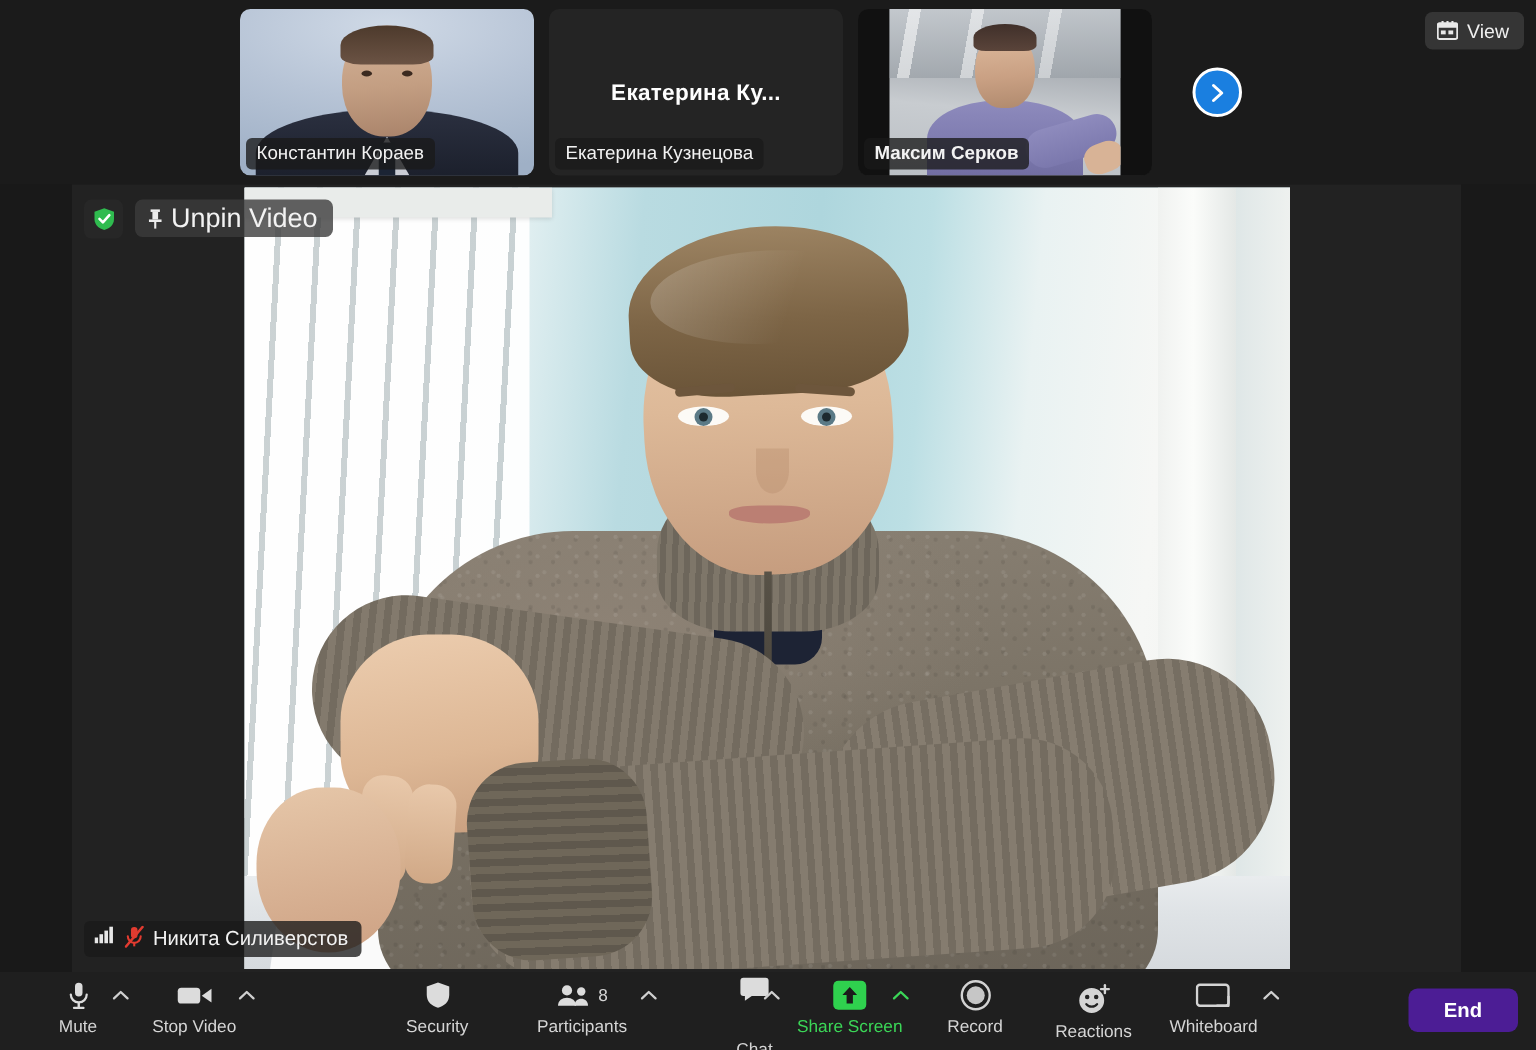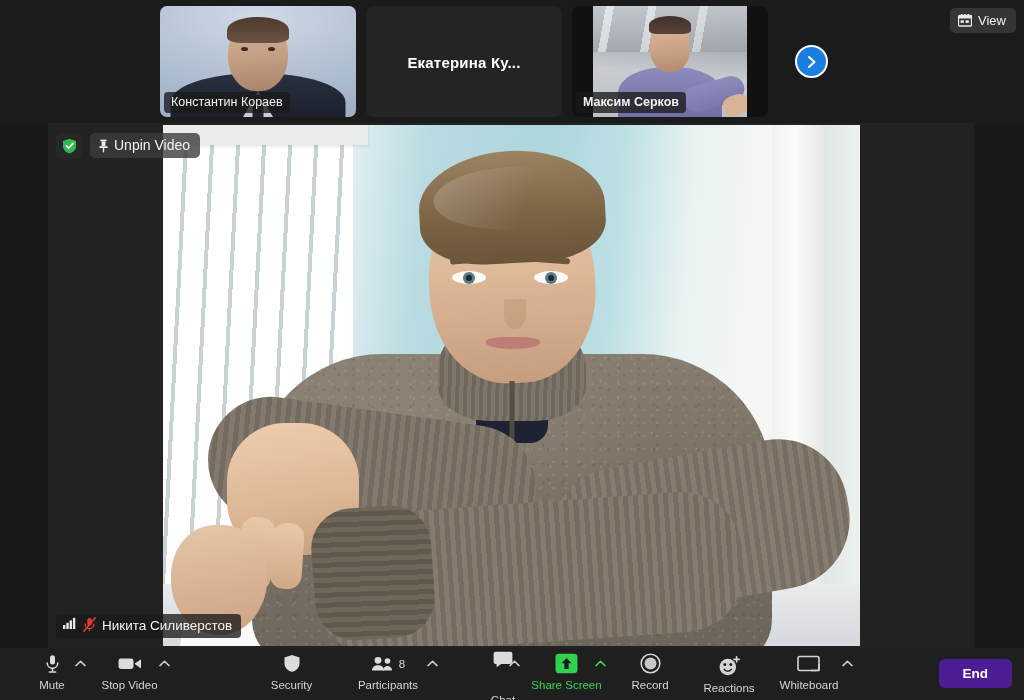--- a/index.html
+++ b/index.html
@@ -353,6 +353,7 @@
 
     <div class="thumb t2">
       <div class="thumb-placeholder-name">Екатерина Ку...</div>
+      <div class="thumb-name">Екатерина Кузнецова</div>
     </div>
 
     <div class="thumb t3">

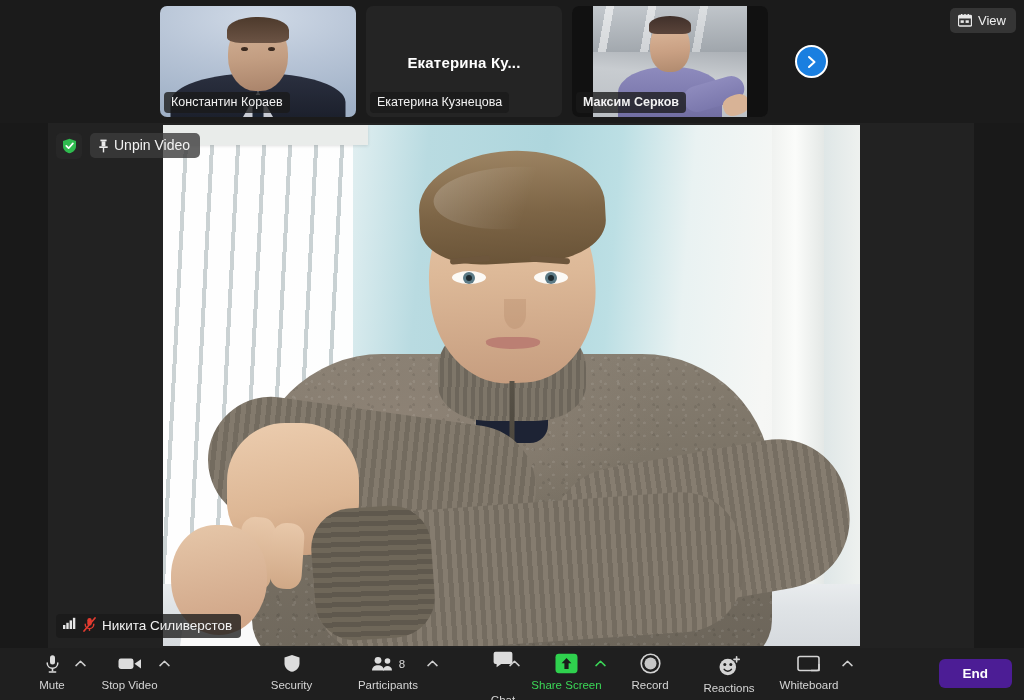--- a/index.html
+++ b/index.html
@@ -293,7 +293,7 @@
     background: rgba(60,60,60,0.80); border-radius: 5px;
     padding: 5px 10px 5px 8px; cursor: pointer; z-index: 20;
   }
-  .unpin-btn .label { color: #f2f2f2; font-size: 14px; line-height: 15px; white-space: nowrap; }
+  .unpin-btn .label { color: #f2f2f2; font-size: 18px; line-height: 15px; white-space: nowrap; }
 
   .main-name {
     position: absolute; left: 8px; bottom: 10px;

